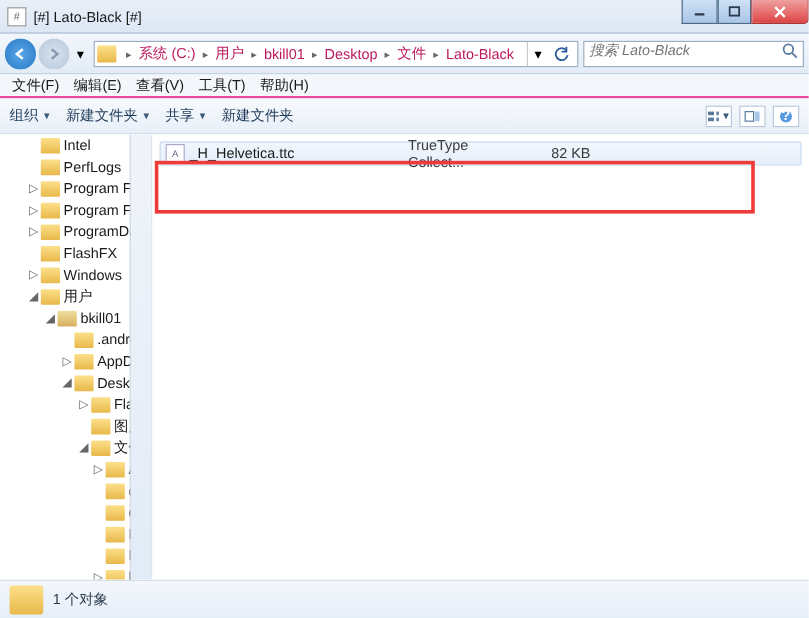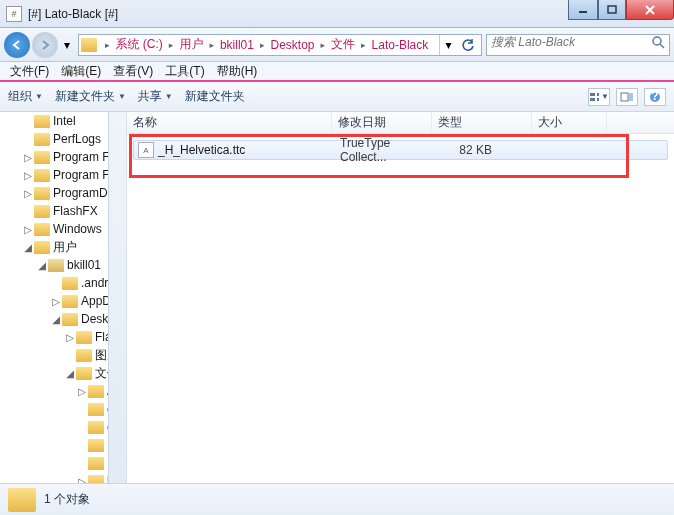--- a/index.html
+++ b/index.html
@@ -307,12 +307,6 @@
       </div>
   </div>
   <div class="filelist">
-    <div class="cols">
-      <div class="col name">名称</div>
-      <div class="col date">修改日期</div>
-      <div class="col type">类型</div>
-      <div class="col size">大小</div>
-    </div>
     <div id="filerows">
         <div class="filerow">
           <div class="ficon2">A</div>

